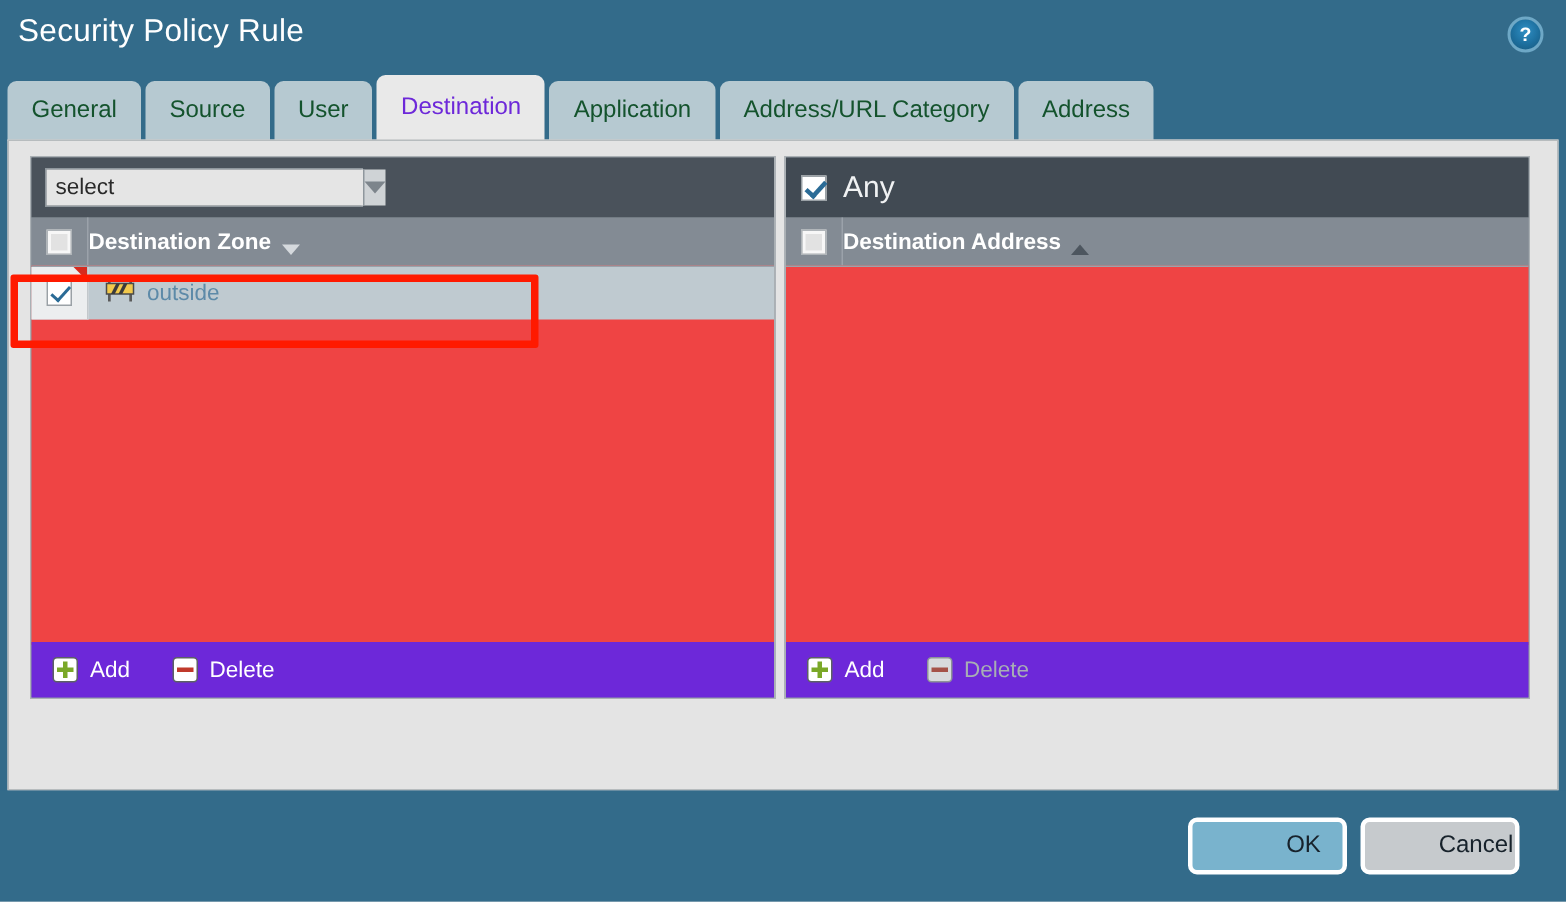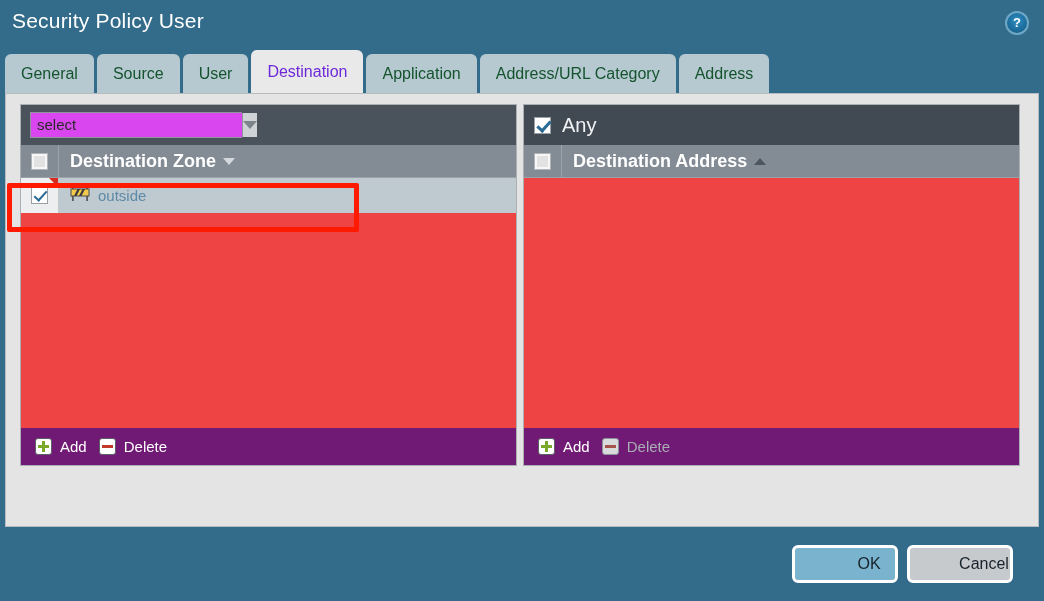--- a/index.html
+++ b/index.html
@@ -223,7 +223,7 @@
 <body>
 
 <div class="dlg-header">
-  <div class="dlg-title">Security Policy User</div>
+  <div class="dlg-title">Security Policy Rule</div>
   <div class="help-icon">?</div>
 </div>
 

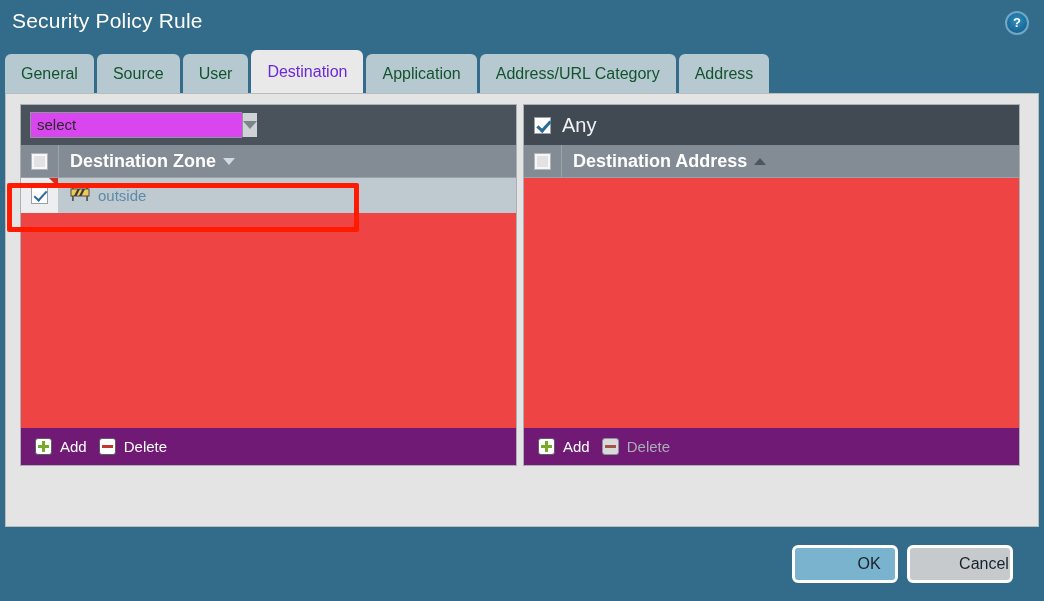--- a/index.html
+++ b/index.html
@@ -70,7 +70,7 @@
     display: flex; border: 1px solid #8f979d;
   }
   .select-input {
-    flex: 1; background: #d946ef; color: #2a2a2a;
+    flex: 1; background: #e5e5e5; color: #2a2a2a;
     font-size: 15px; padding: 0 6px; line-height: 24px;
     font-family: "Liberation Sans", sans-serif;
     border: none; outline: none;

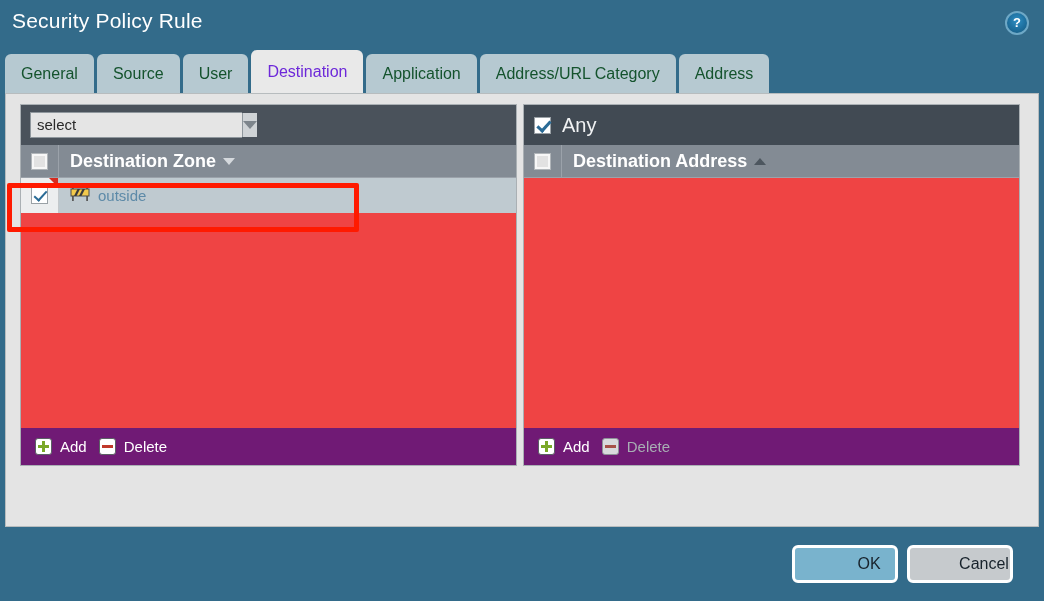--- a/index.html
+++ b/index.html
@@ -117,8 +117,8 @@
     border: 1px solid #b0b5b9; box-shadow: inset 0 0 0 2px #f7f7f7; cursor: pointer;
   }
   .col-head-title {
-    color: #ffffff; font-size: 18px; font-weight: bold; margin-left: 11px;
-    display: flex; align-items: center; gap: 7px;
+    color: #ffffff; font-size: 15px; font-weight: bold; 
+    display: flex; align-items: flex-end; gap: 7px;
   }
   .sort-down {
     width: 0; height: 0;

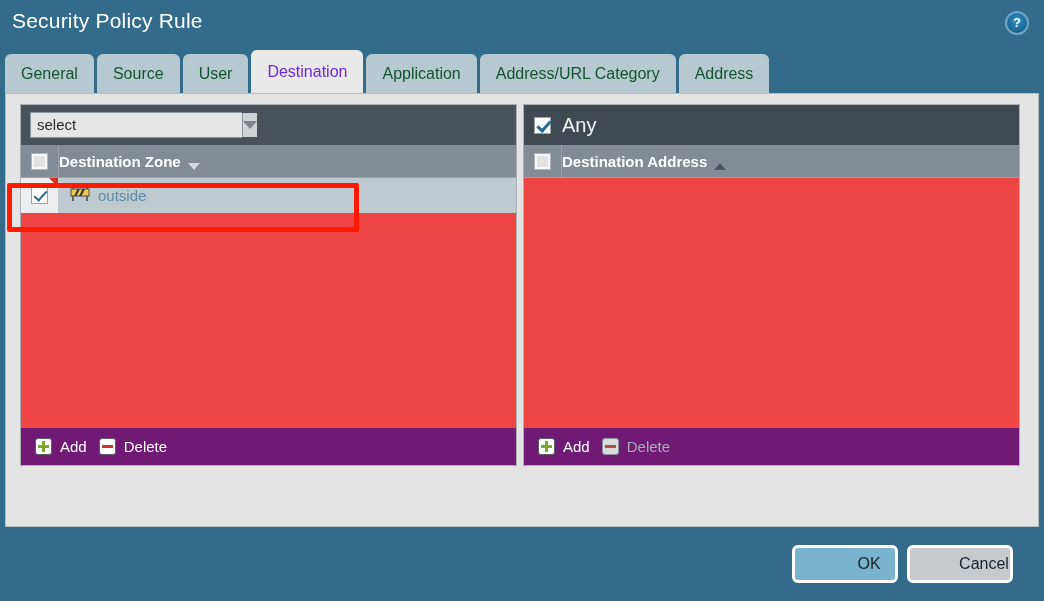--- a/index.html
+++ b/index.html
@@ -165,7 +165,7 @@
   
   .panel-toolbar {
     position: absolute; left: 0; bottom: 0; width: 100%; height: 37px;
-    background: #701a75; display: flex; align-items: center; padding-left: 14px; gap: 12px;
+    background: #6d28d9; display: flex; align-items: center; padding-left: 14px; gap: 28px;
   }
   .tb-btn { display: flex; align-items: center; gap: 8px; cursor: pointer; }
   .tb-btn.disabled { cursor: default; }

